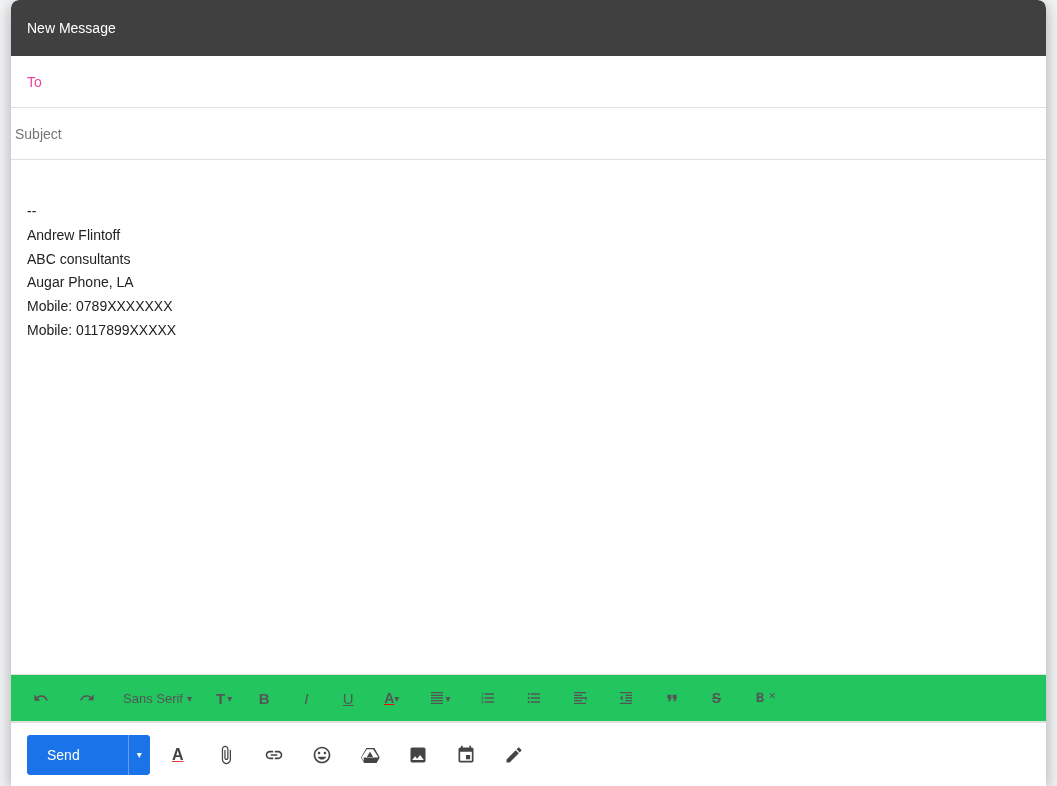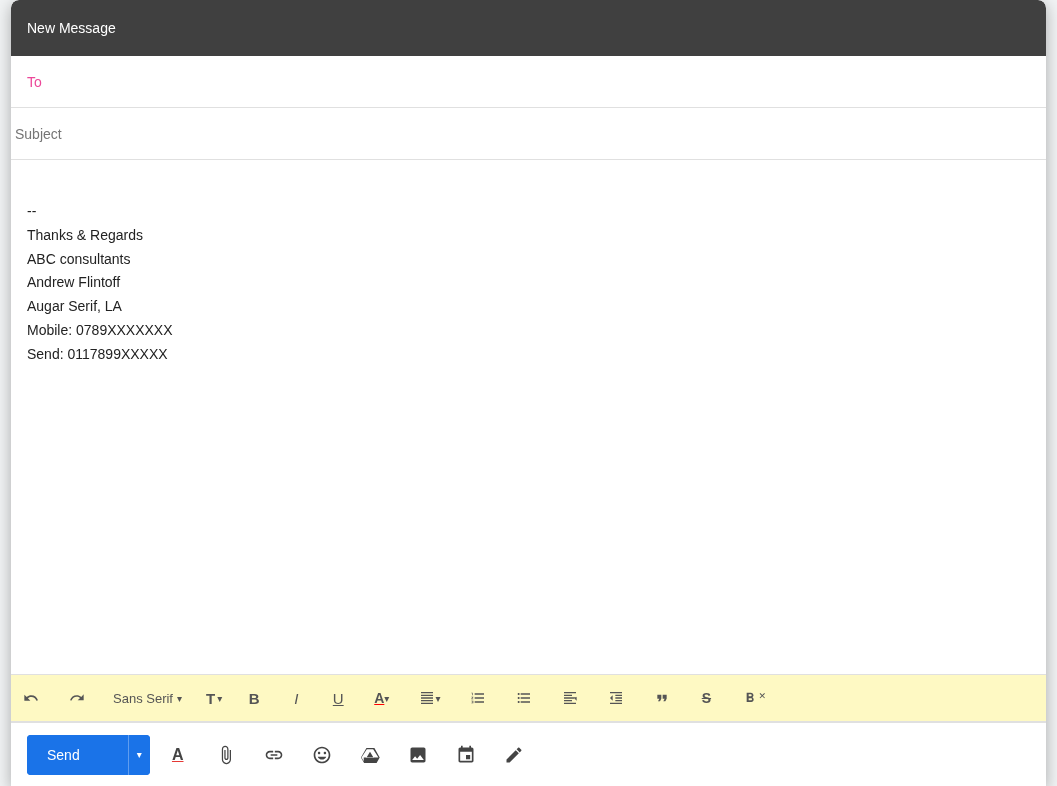--- a/index.html
+++ b/index.html
@@ -231,7 +231,6 @@
   <div class="body-area" contenteditable="true" style="">
     <div class="signature">
       <div>--</div>
-      <div>Thanks &amp; Regards</div>
       <div>ABC consultants</div>
       <div>Andrew Flintoff</div>
       <div>Augar Serif, LA</div>

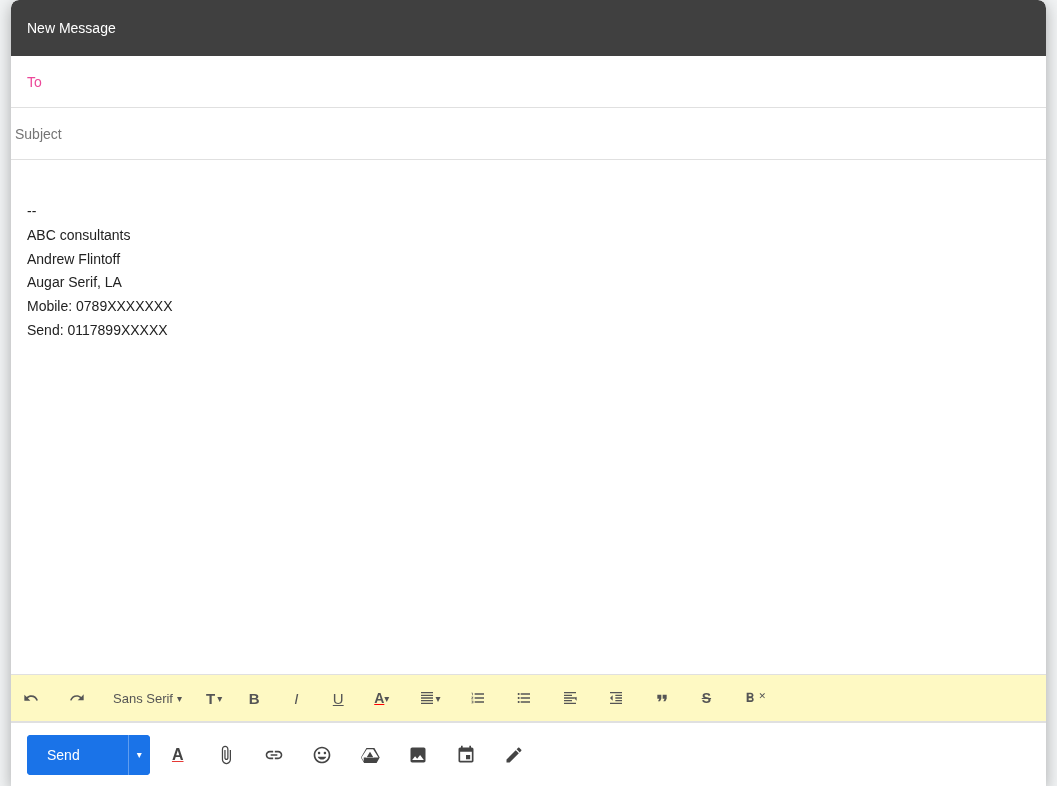--- a/index.html
+++ b/index.html
@@ -231,8 +231,8 @@
   <div class="body-area" contenteditable="true" style="">
     <div class="signature">
       <div>--</div>
+      <div>Andrew Flintoff</div>
       <div>ABC consultants</div>
-      <div>Andrew Flintoff</div>
       <div>Augar Serif, LA</div>
       <div>Mobile: 0789XXXXXXX</div>
       <div>Send: 0117899XXXXX</div>

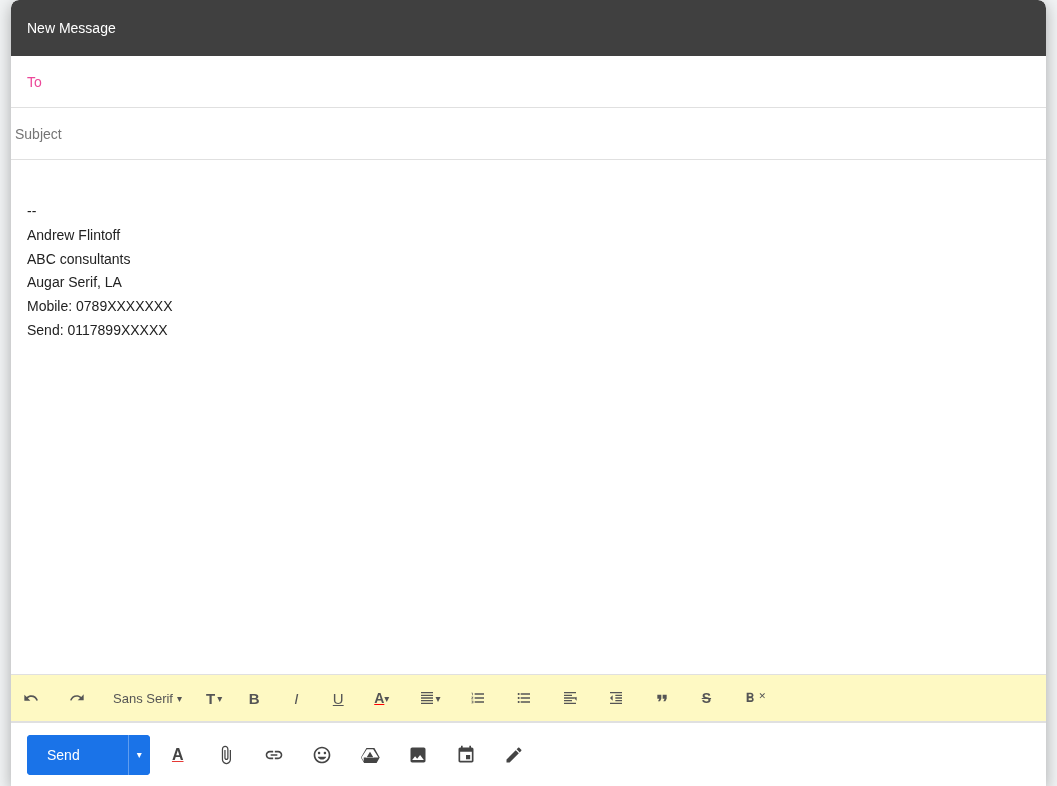--- a/index.html
+++ b/index.html
@@ -233,7 +233,7 @@
       <div>--</div>
       <div>Andrew Flintoff</div>
       <div>ABC consultants</div>
-      <div>Augar Serif, LA</div>
+      <div>Augar Phone, LA</div>
       <div>Mobile: 0789XXXXXXX</div>
       <div>Send: 0117899XXXXX</div>
     </div>

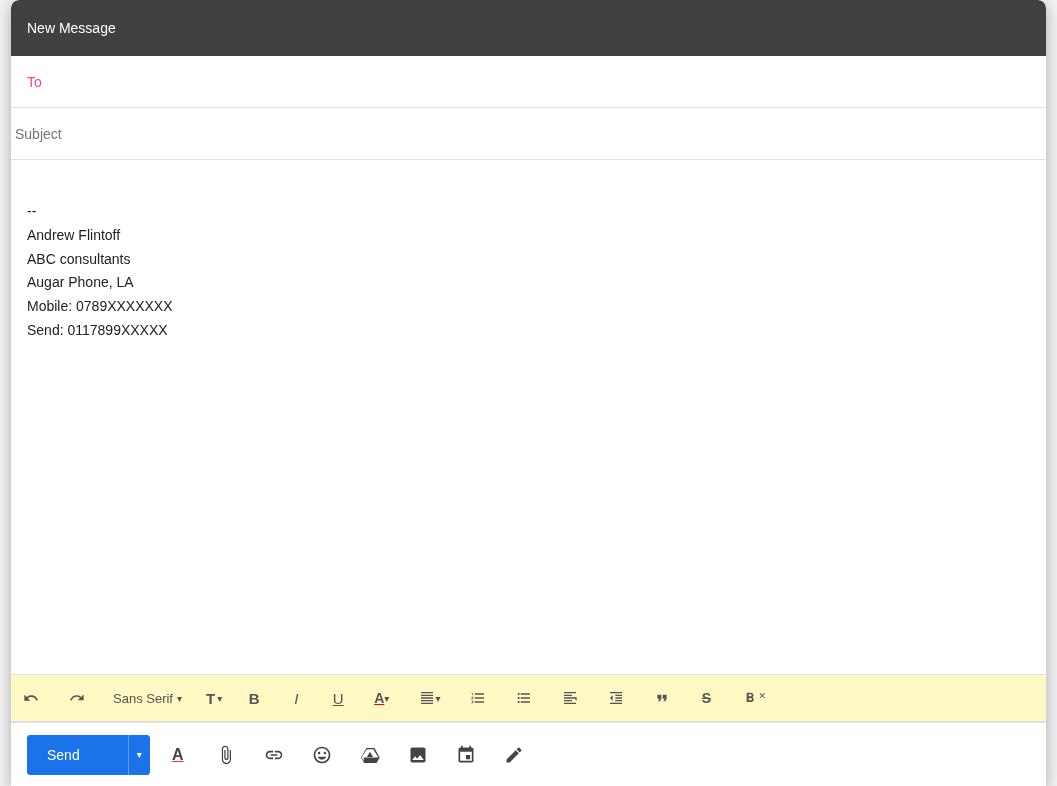--- a/index.html
+++ b/index.html
@@ -235,7 +235,7 @@
       <div>ABC consultants</div>
       <div>Augar Phone, LA</div>
       <div>Mobile: 0789XXXXXXX</div>
-      <div>Send: 0117899XXXXX</div>
+      <div>Mobile: 0117899XXXXX</div>
     </div>
   </div>
 

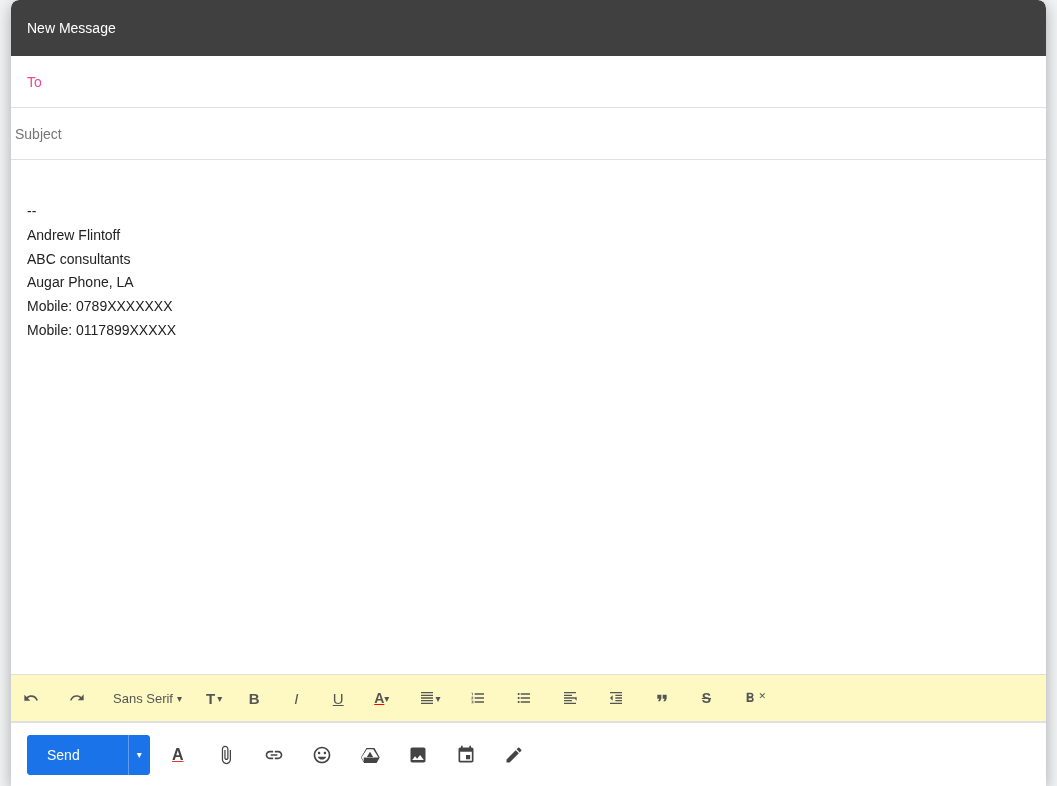--- a/index.html
+++ b/index.html
@@ -98,10 +98,10 @@
     }
 
     .formatting-toolbar {
-      background: #fef9c3;
+      background: #22c55e;
       border-top: 1px solid #e0e0e0;
       border-bottom: 1px solid #e0e0e0;
-      padding: 6px 4px;
+      padding: 6px 14px;
       display: flex;
       align-items: center;
       gap: 14px;

